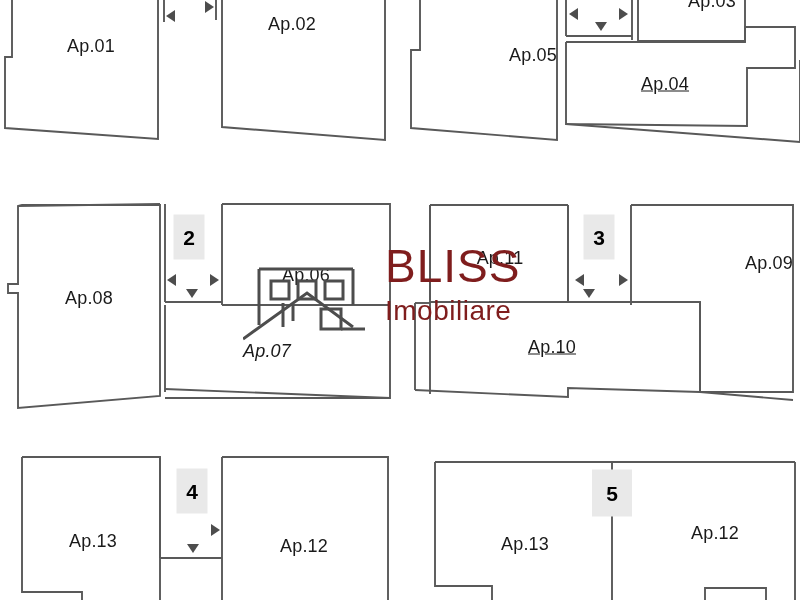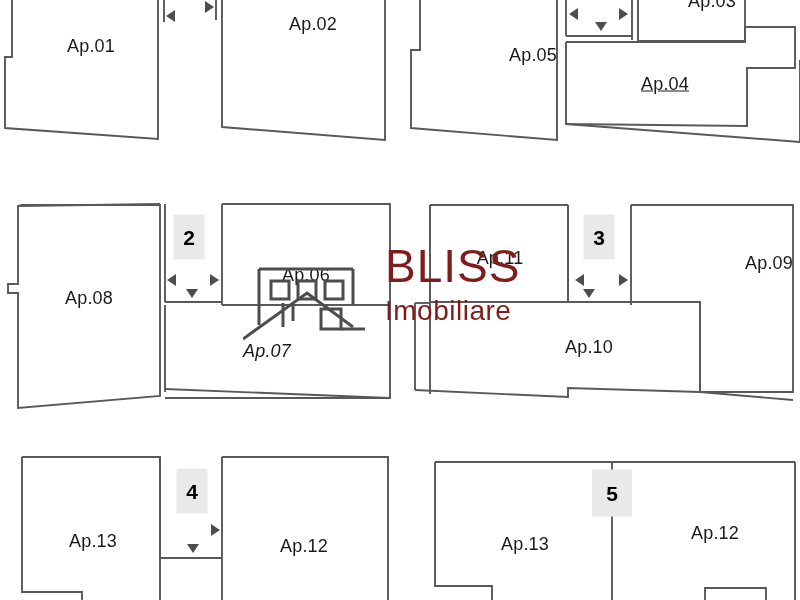--- a/index.html
+++ b/index.html
@@ -155,7 +155,7 @@
   </svg>
 
   <div class="unit-label" style="left:91px; top:46px;">Ap.01</div>
-  <div class="unit-label" style="left:313px; top:24px;">Ap.02</div>
+  <div class="unit-label" style="left:292px; top:24px;">Ap.02</div>
   <div class="unit-label" style="left:712px; top:1px;">Ap.03</div>
   <div class="unit-label" style="left:665px; top:84px;text-decoration:underline;">Ap.04</div>
   <div class="unit-label" style="left:497px; top:55px;margin-left:36px;">Ap.05</div>

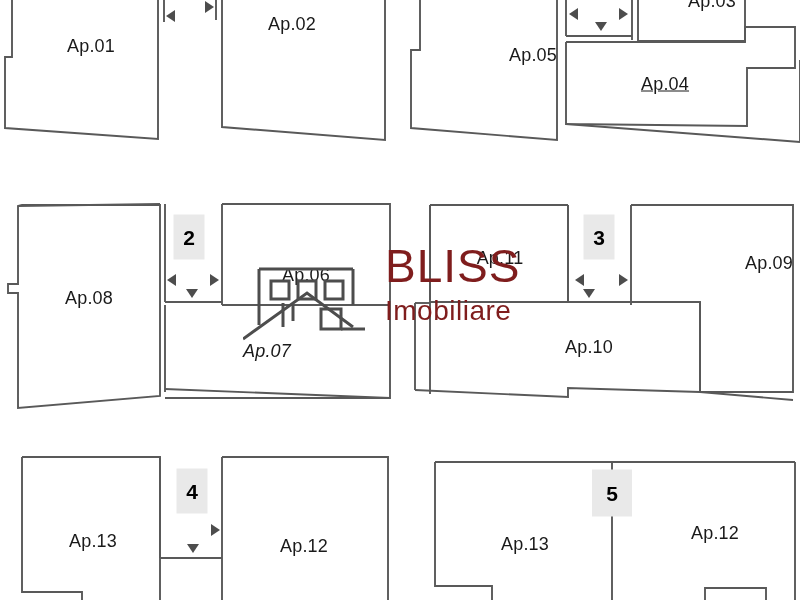--- a/index.html
+++ b/index.html
@@ -163,7 +163,7 @@
   <div class="unit-label" style="left:267px; top:351px;font-style:italic;">Ap.07</div>
   <div class="unit-label" style="left:89px; top:298px;text-align:right;">Ap.08</div>
   <div class="unit-label" style="left:769px; top:263px;">Ap.09</div>
-  <div class="unit-label" style="left:589px; top:347px;">Ap.10</div>
+  <div class="unit-label" style="left:552px; top:347px;text-decoration:underline;">Ap.10</div>
   <div class="unit-label" style="left:500px; top:258px;text-align:right;">Ap.11</div>
   <div class="unit-label" style="left:304px; top:546px;">Ap.12</div>
   <div class="unit-label" style="left:93px; top:541px;">Ap.13</div>

